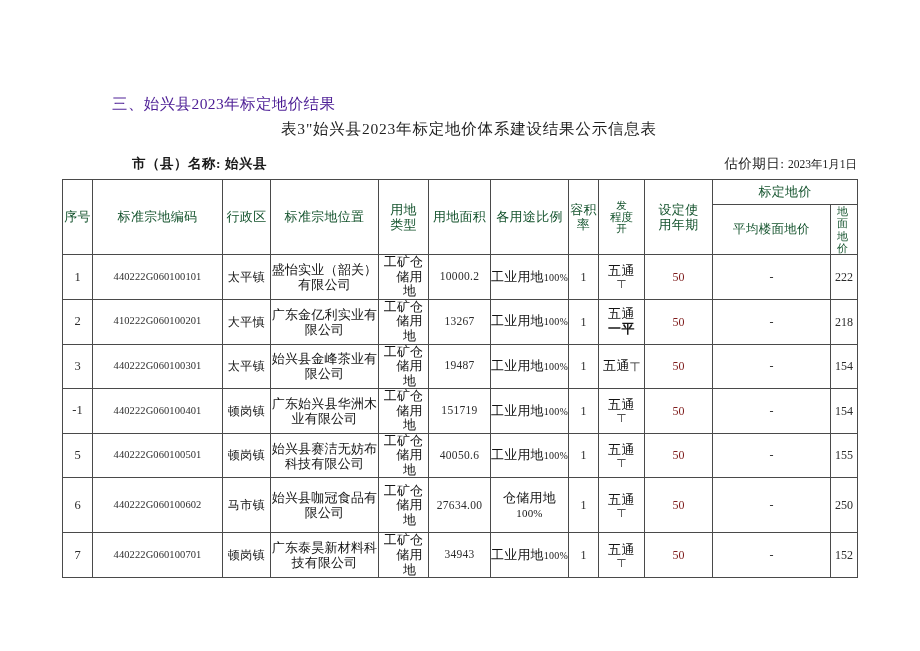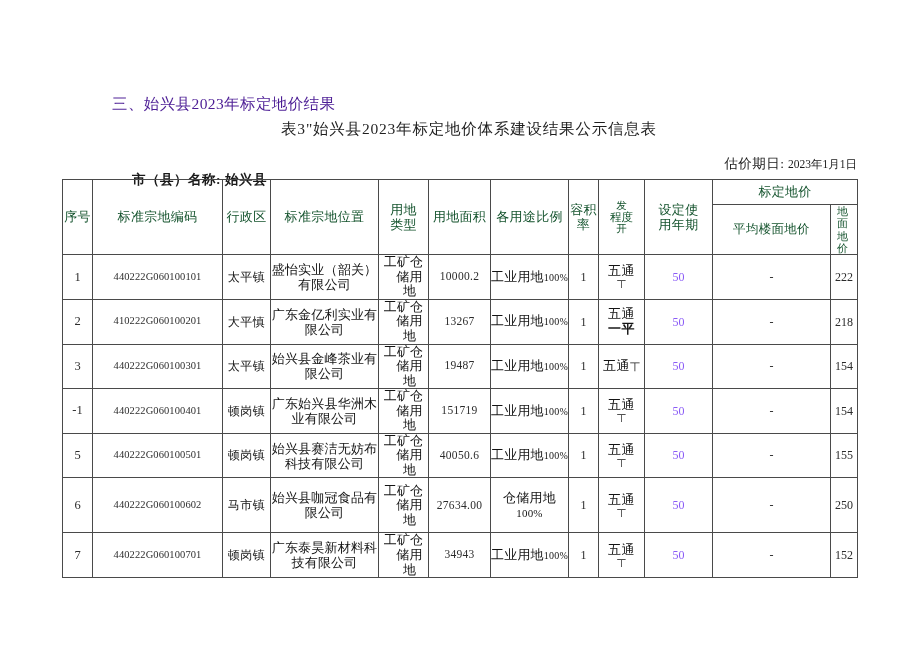--- a/index.html
+++ b/index.html
@@ -54,7 +54,7 @@
   .meta-left {
     position: absolute;
     left: 70px;
-    top: 16px;
+    top: 0;
     font-size: 13.5px;
     font-weight: bold;
     letter-spacing: 0.5px;

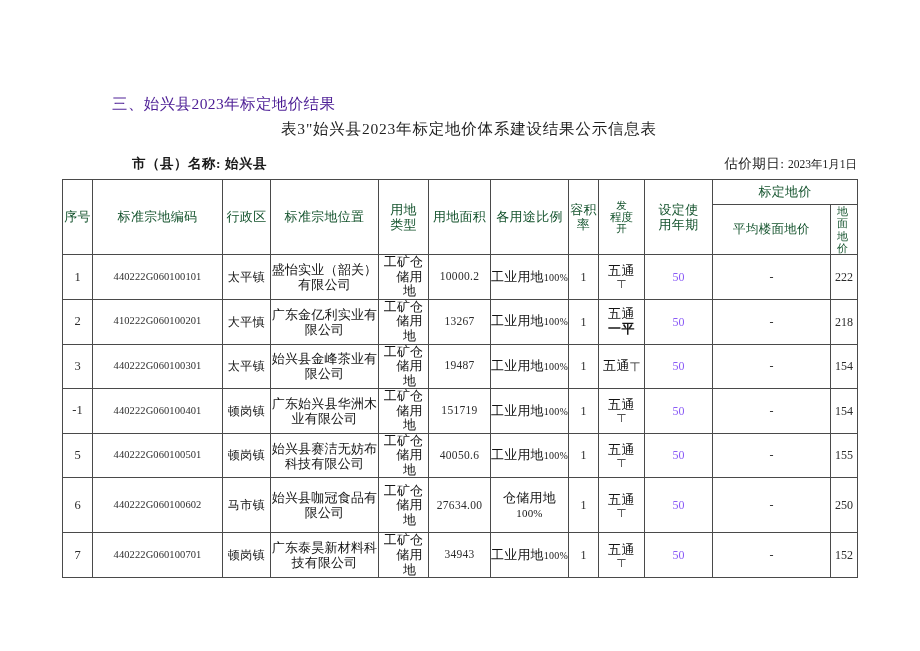--- a/index.html
+++ b/index.html
@@ -197,7 +197,7 @@
   td.c-dev.twofull .d2 { font-size: 13px; font-weight: bold; letter-spacing: 0.5px; }
   td.c-term {
     font-size: 12px;
-    color: #8b5cf6;
+    color: #7f1d1d;
   }
   td.c-floor {
     font-size: 12px;

